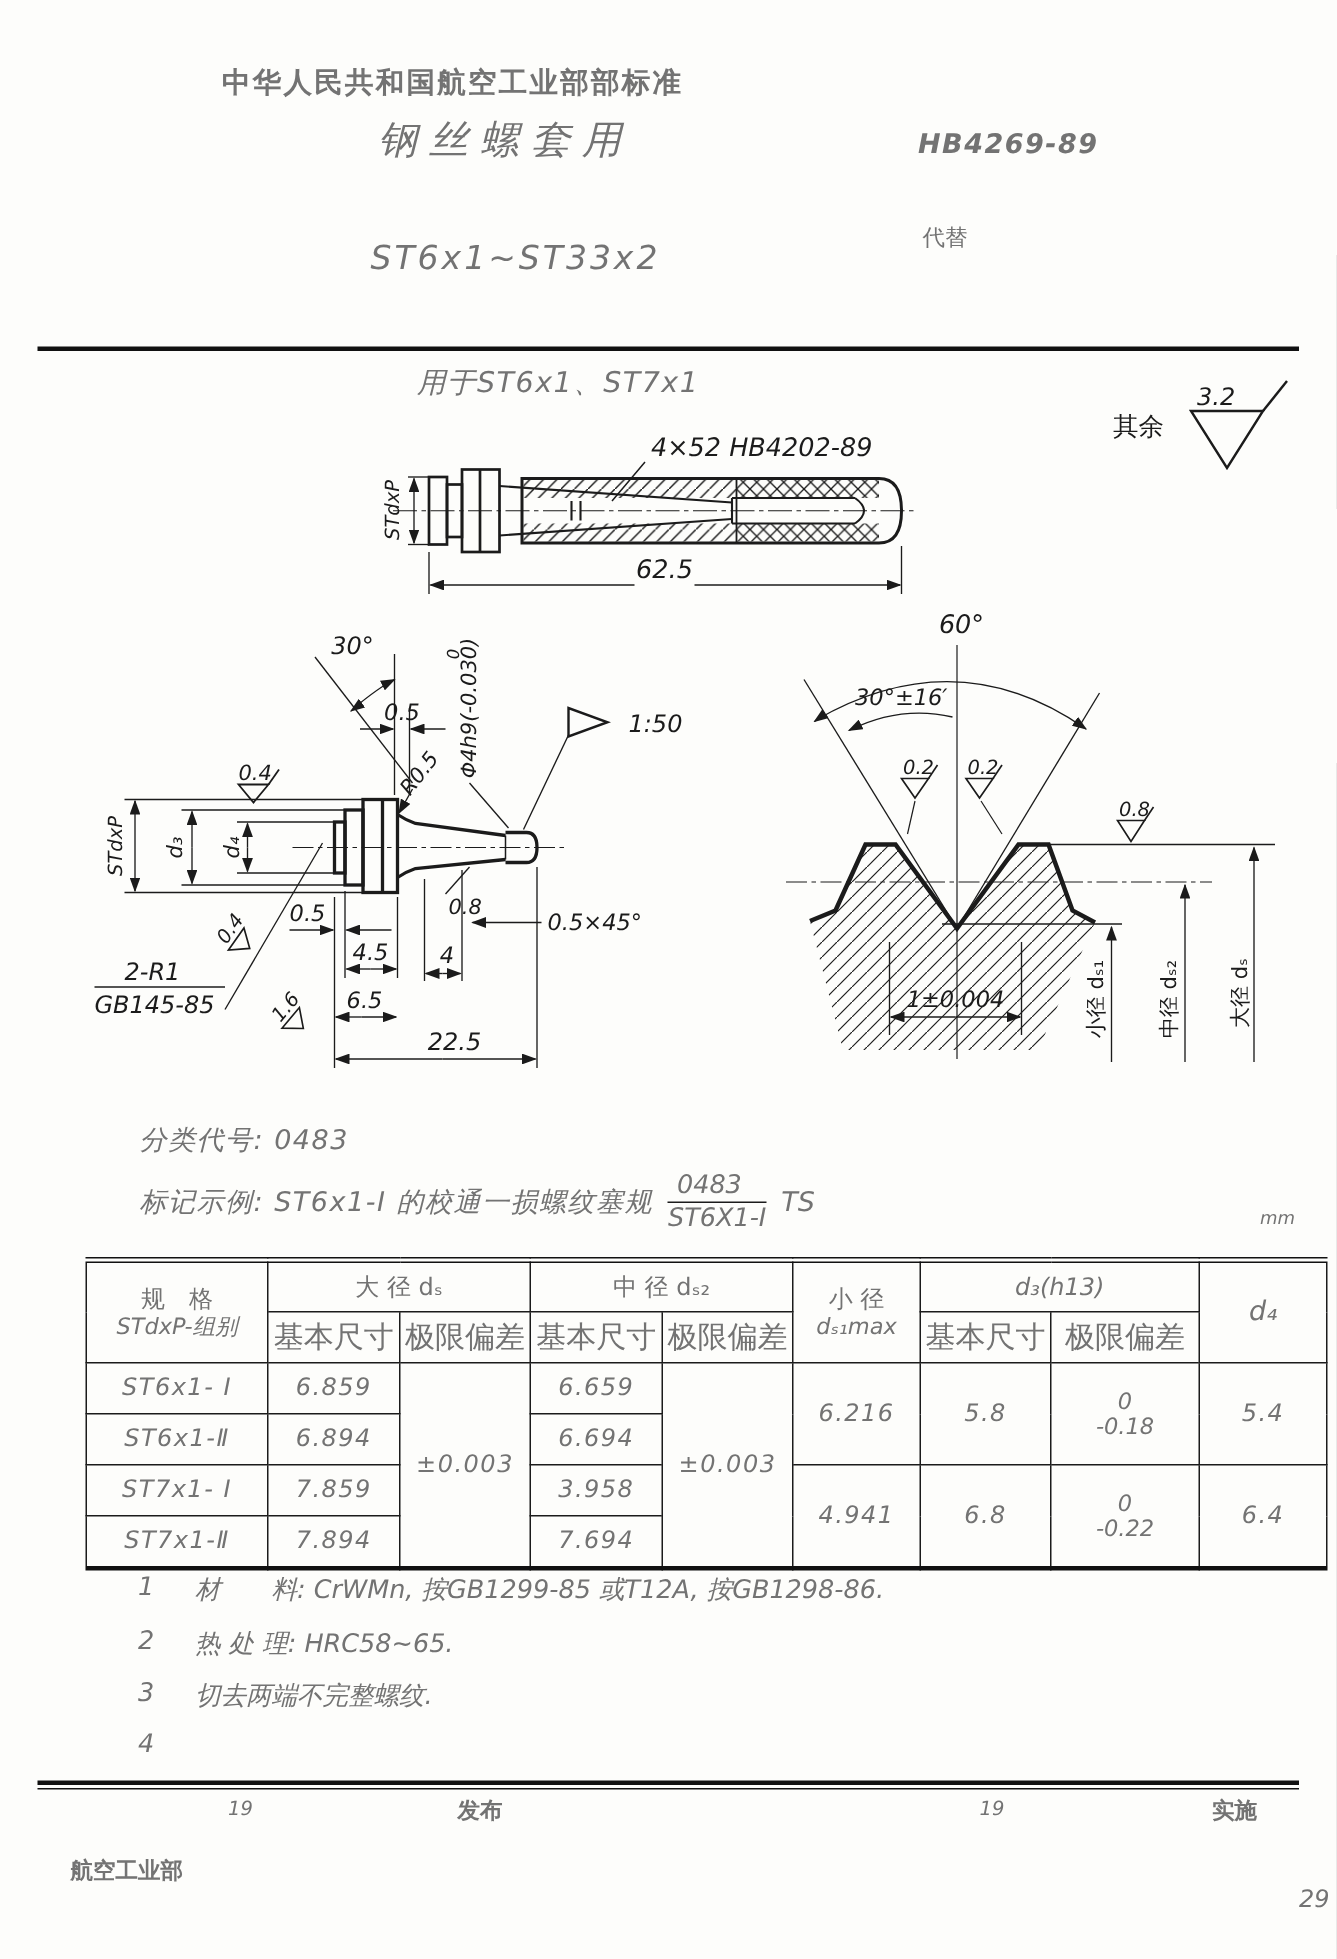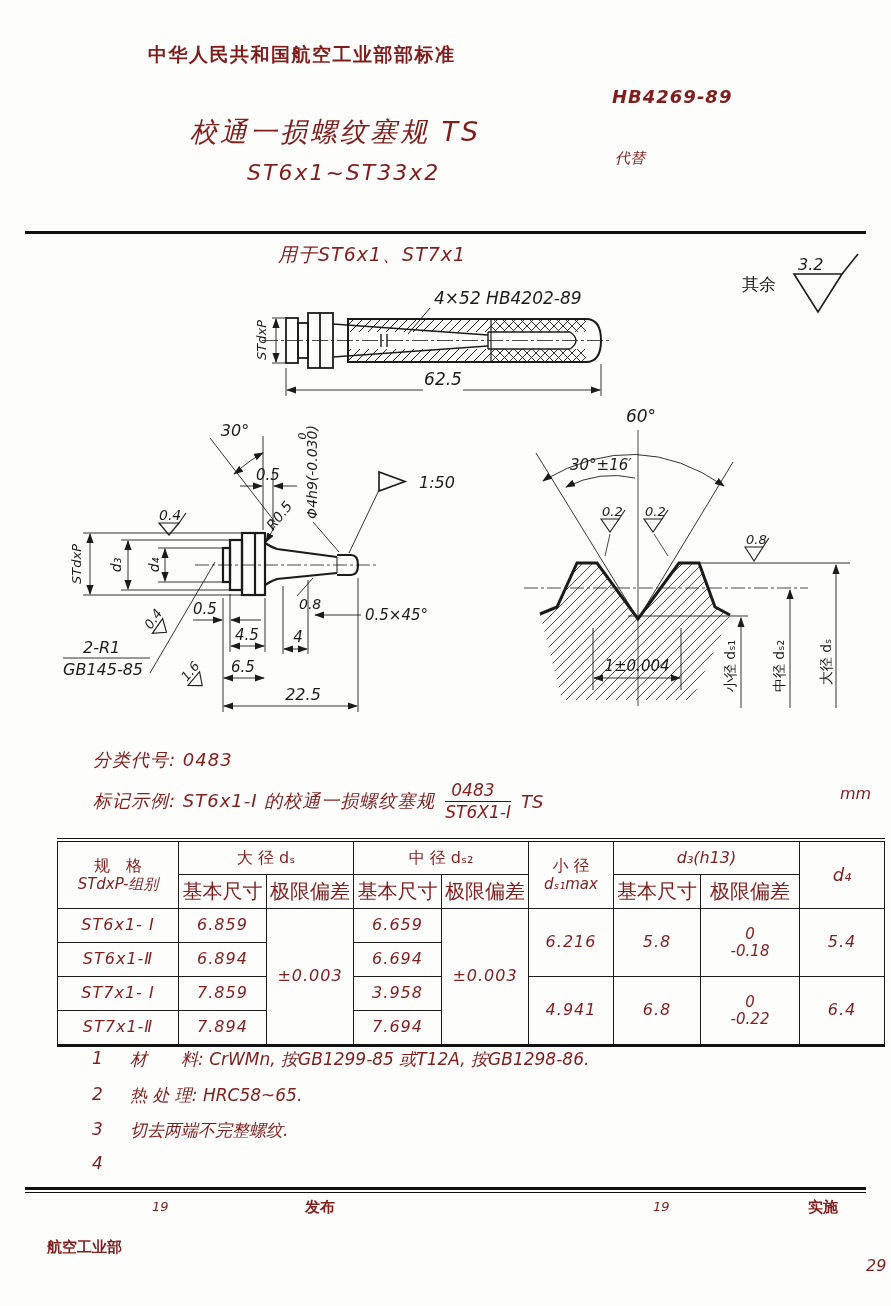--- a/index.html
+++ b/index.html
@@ -4,7 +4,7 @@
 <style>
   html,body{margin:0;padding:0;background:#d9d9d9;}
   .page{position:relative;width:891px;height:1306px;margin:0 auto;background:#fdfdfb;
-        font-family:"DejaVu Sans","Liberation Sans",sans-serif;color:#7f1d1d;overflow:hidden;}
+        font-family:"DejaVu Sans","Liberation Sans",sans-serif;color:#737373;overflow:hidden;}
   .abs{position:absolute;}
   .hand{font-style:italic;}
   .bold{font-weight:bold;}

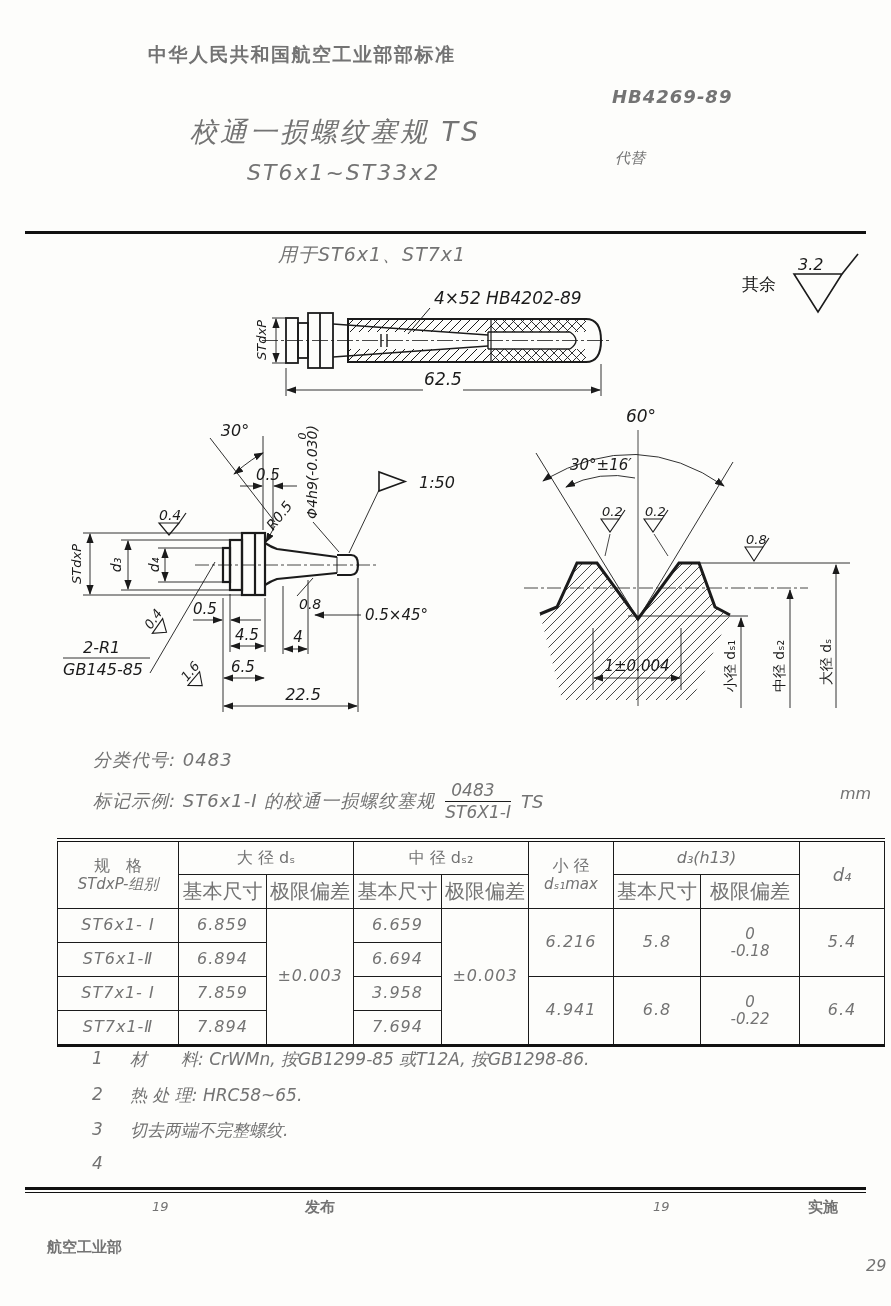--- a/index.html
+++ b/index.html
@@ -34,6 +34,7 @@
 <div class="page">
 
   <div class="abs bold" style="left:148px;top:42px;font-size:19px;letter-spacing:1.5px;">中华人民共和国航空工业部部标准</div>
+  <div class="abs hand" style="left:252px;top:76px;font-size:26px;letter-spacing:8px;">钢丝螺套用</div>
   <div class="abs hand" style="left:190px;top:114px;font-size:27px;letter-spacing:3px;">校通一损螺纹塞规 TS</div>
   <div class="abs hand" style="left:247px;top:160px;font-size:22px;letter-spacing:2px;">ST6x1~ST33x2</div>
   <div class="abs hand bold" style="left:612px;top:86px;font-size:18px;letter-spacing:1px;">HB4269-89</div>

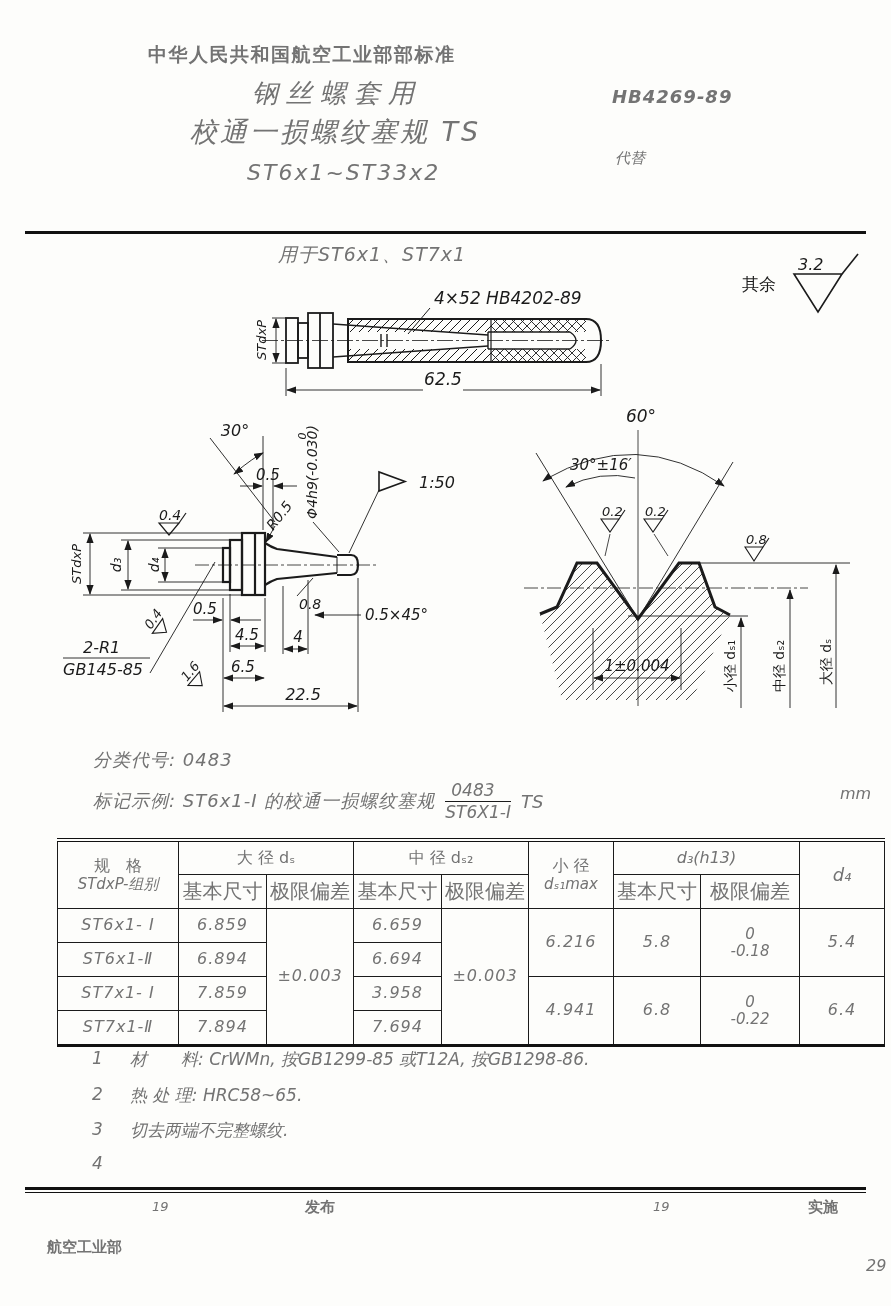--- a/index.html
+++ b/index.html
@@ -35,7 +35,6 @@
 
   <div class="abs bold" style="left:148px;top:42px;font-size:19px;letter-spacing:1.5px;">中华人民共和国航空工业部部标准</div>
   <div class="abs hand" style="left:252px;top:76px;font-size:26px;letter-spacing:8px;">钢丝螺套用</div>
-  <div class="abs hand" style="left:190px;top:114px;font-size:27px;letter-spacing:3px;">校通一损螺纹塞规 TS</div>
   <div class="abs hand" style="left:247px;top:160px;font-size:22px;letter-spacing:2px;">ST6x1~ST33x2</div>
   <div class="abs hand bold" style="left:612px;top:86px;font-size:18px;letter-spacing:1px;">HB4269-89</div>
   <div class="abs" style="left:615px;top:149px;font-size:15px;font-style:italic;">代替</div>

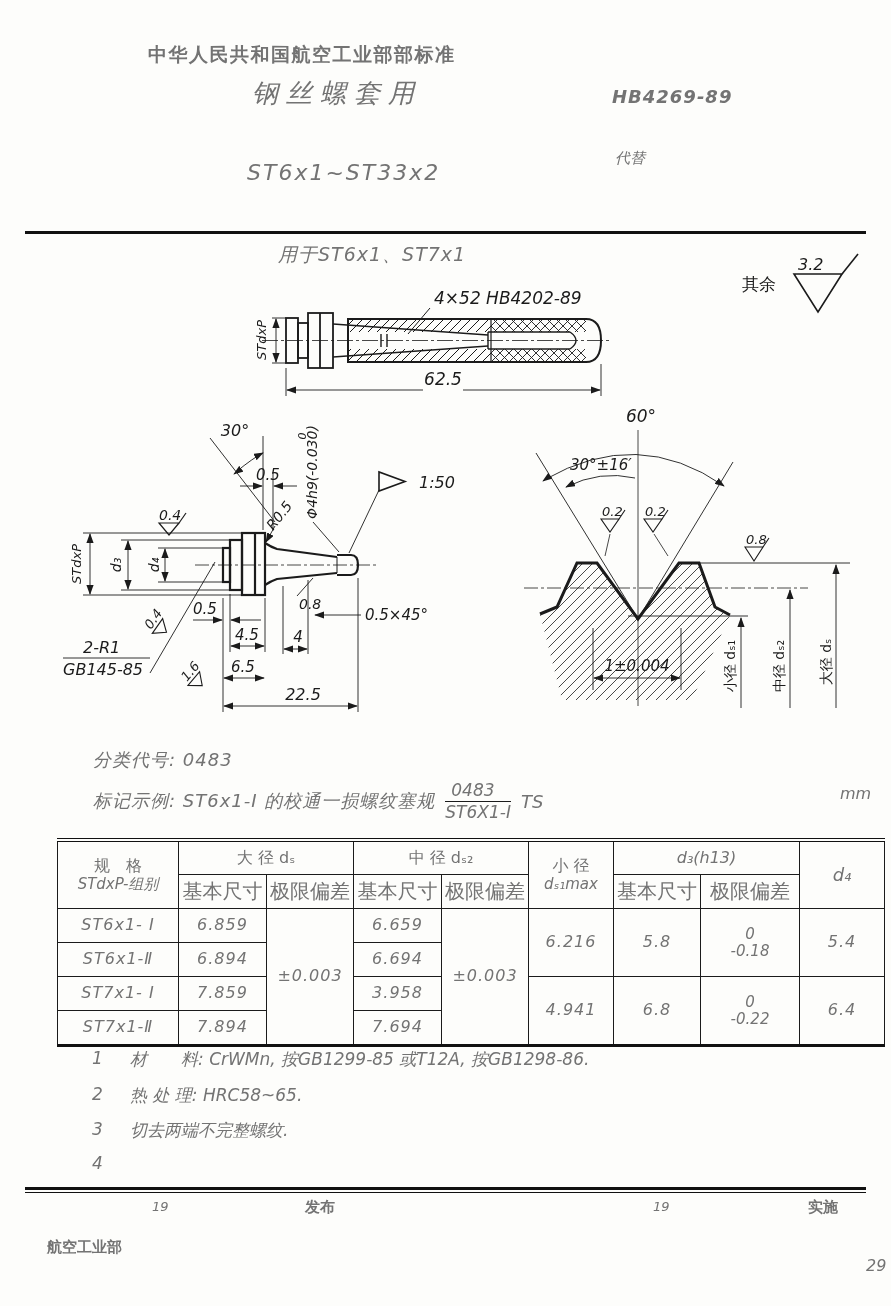--- a/index.html
+++ b/index.html
@@ -37,7 +37,7 @@
   <div class="abs hand" style="left:252px;top:76px;font-size:26px;letter-spacing:8px;">钢丝螺套用</div>
   <div class="abs hand" style="left:247px;top:160px;font-size:22px;letter-spacing:2px;">ST6x1~ST33x2</div>
   <div class="abs hand bold" style="left:612px;top:86px;font-size:18px;letter-spacing:1px;">HB4269-89</div>
-  <div class="abs" style="left:615px;top:149px;font-size:15px;font-style:italic;">代替</div>
+  <div class="abs" style="left:615px;top:149px;font-size:15px;">代替</div>
 
   <div class="rule" style="left:25px;top:231px;width:841px;height:3px;"></div>
 

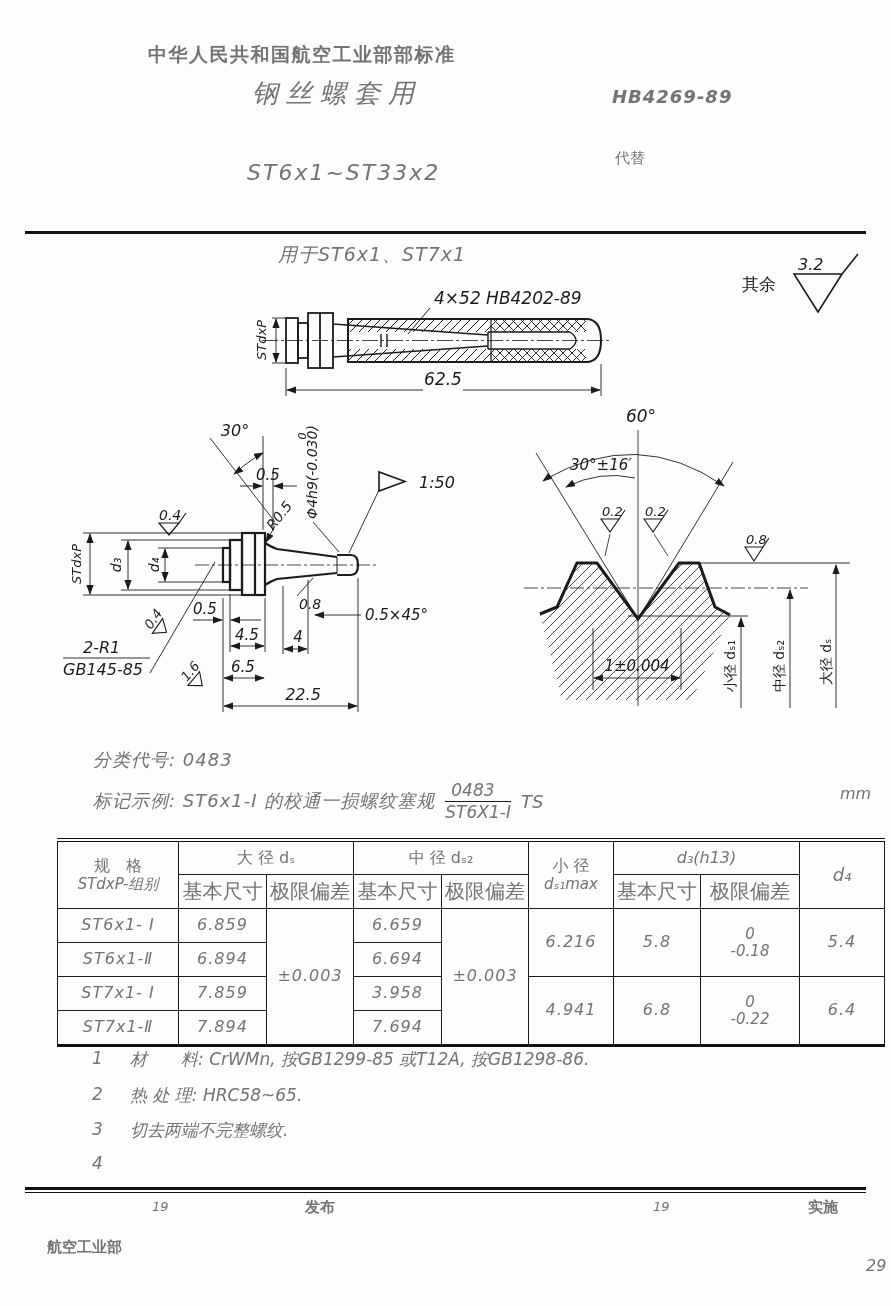--- a/index.html
+++ b/index.html
@@ -309,7 +309,7 @@
     <span class="hand" style="font-size:18px;">TS</span>
   </div>
 
-  <div class="abs hand" style="left:840px;top:784px;font-size:16px;">mm</div>
+  <div class="abs hand" style="left:840px;top:805px;font-size:12px;">mm</div>
 
   <table class="spec abs" style="left:57px;top:838px;width:827px;">
     <colgroup>

